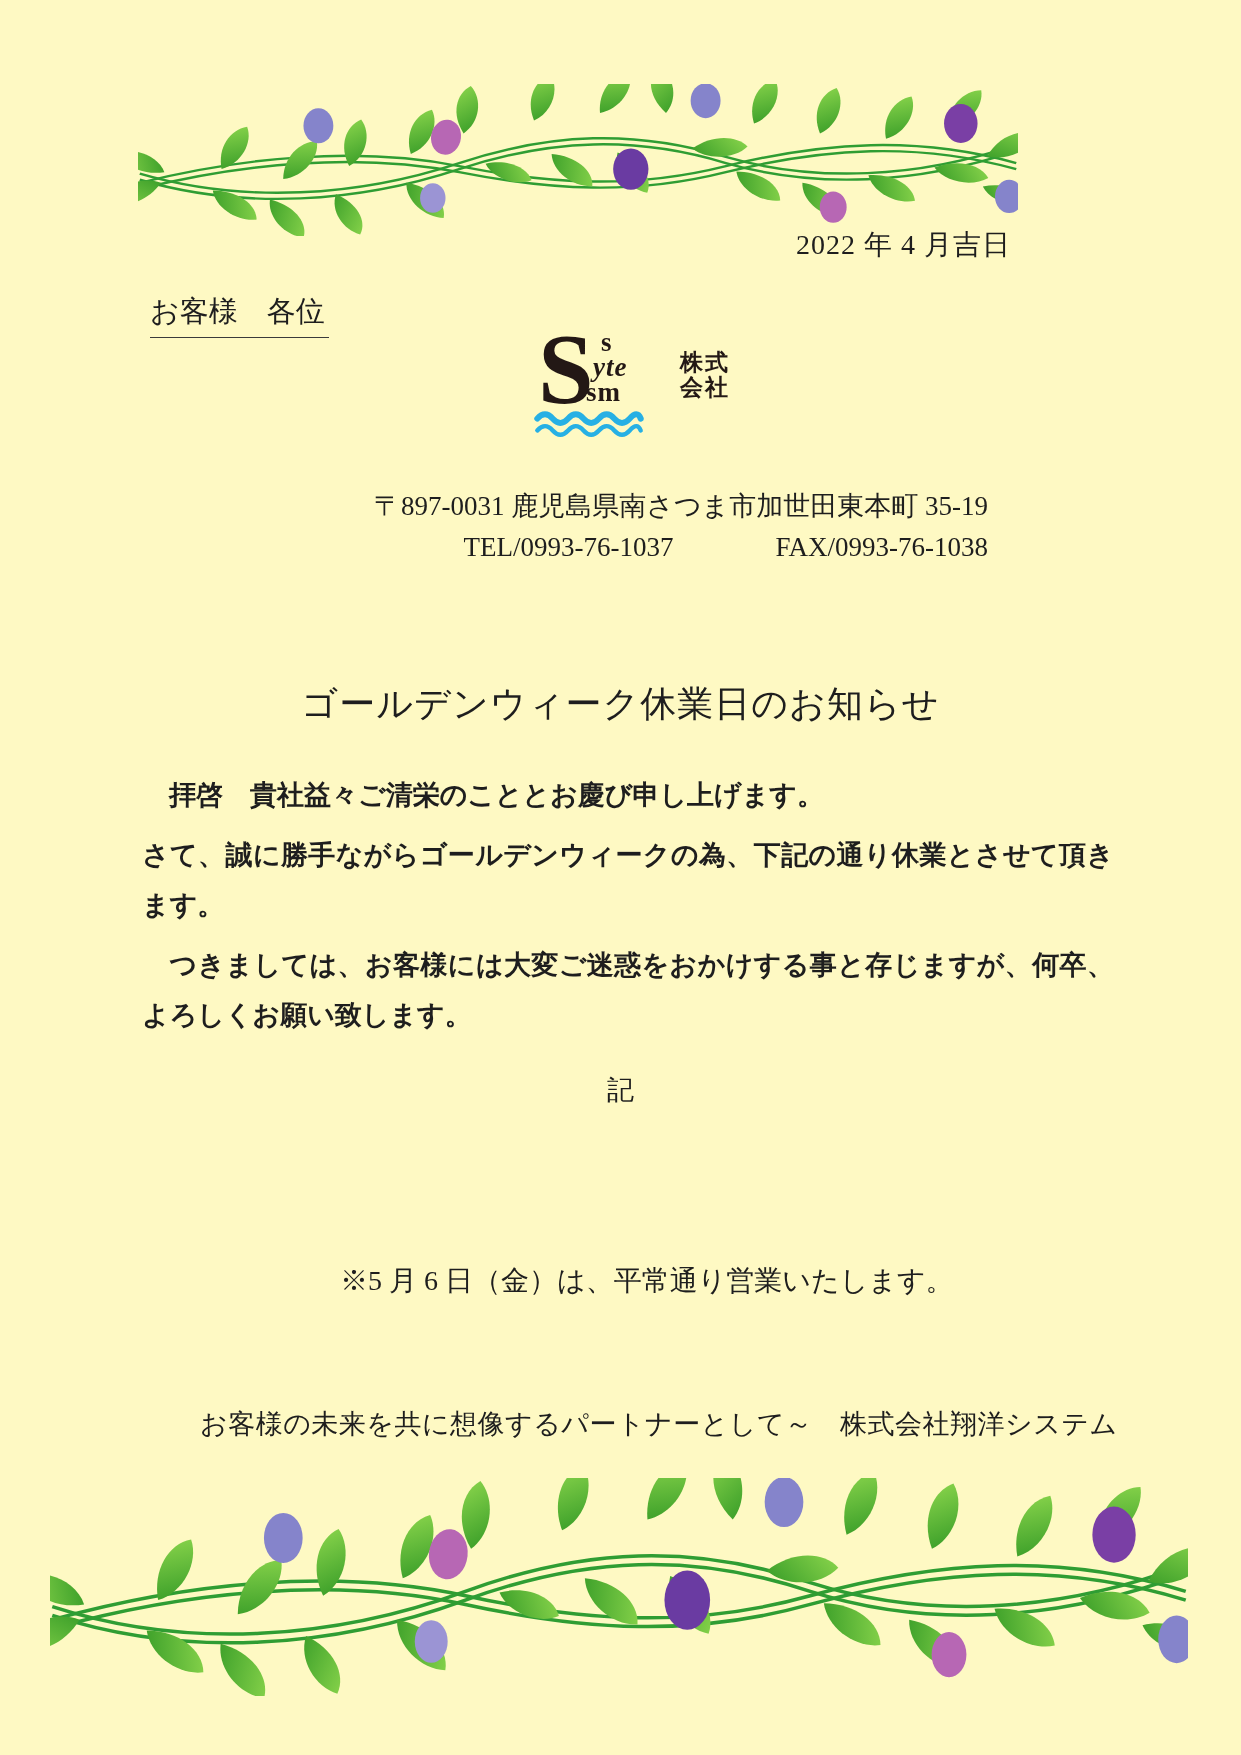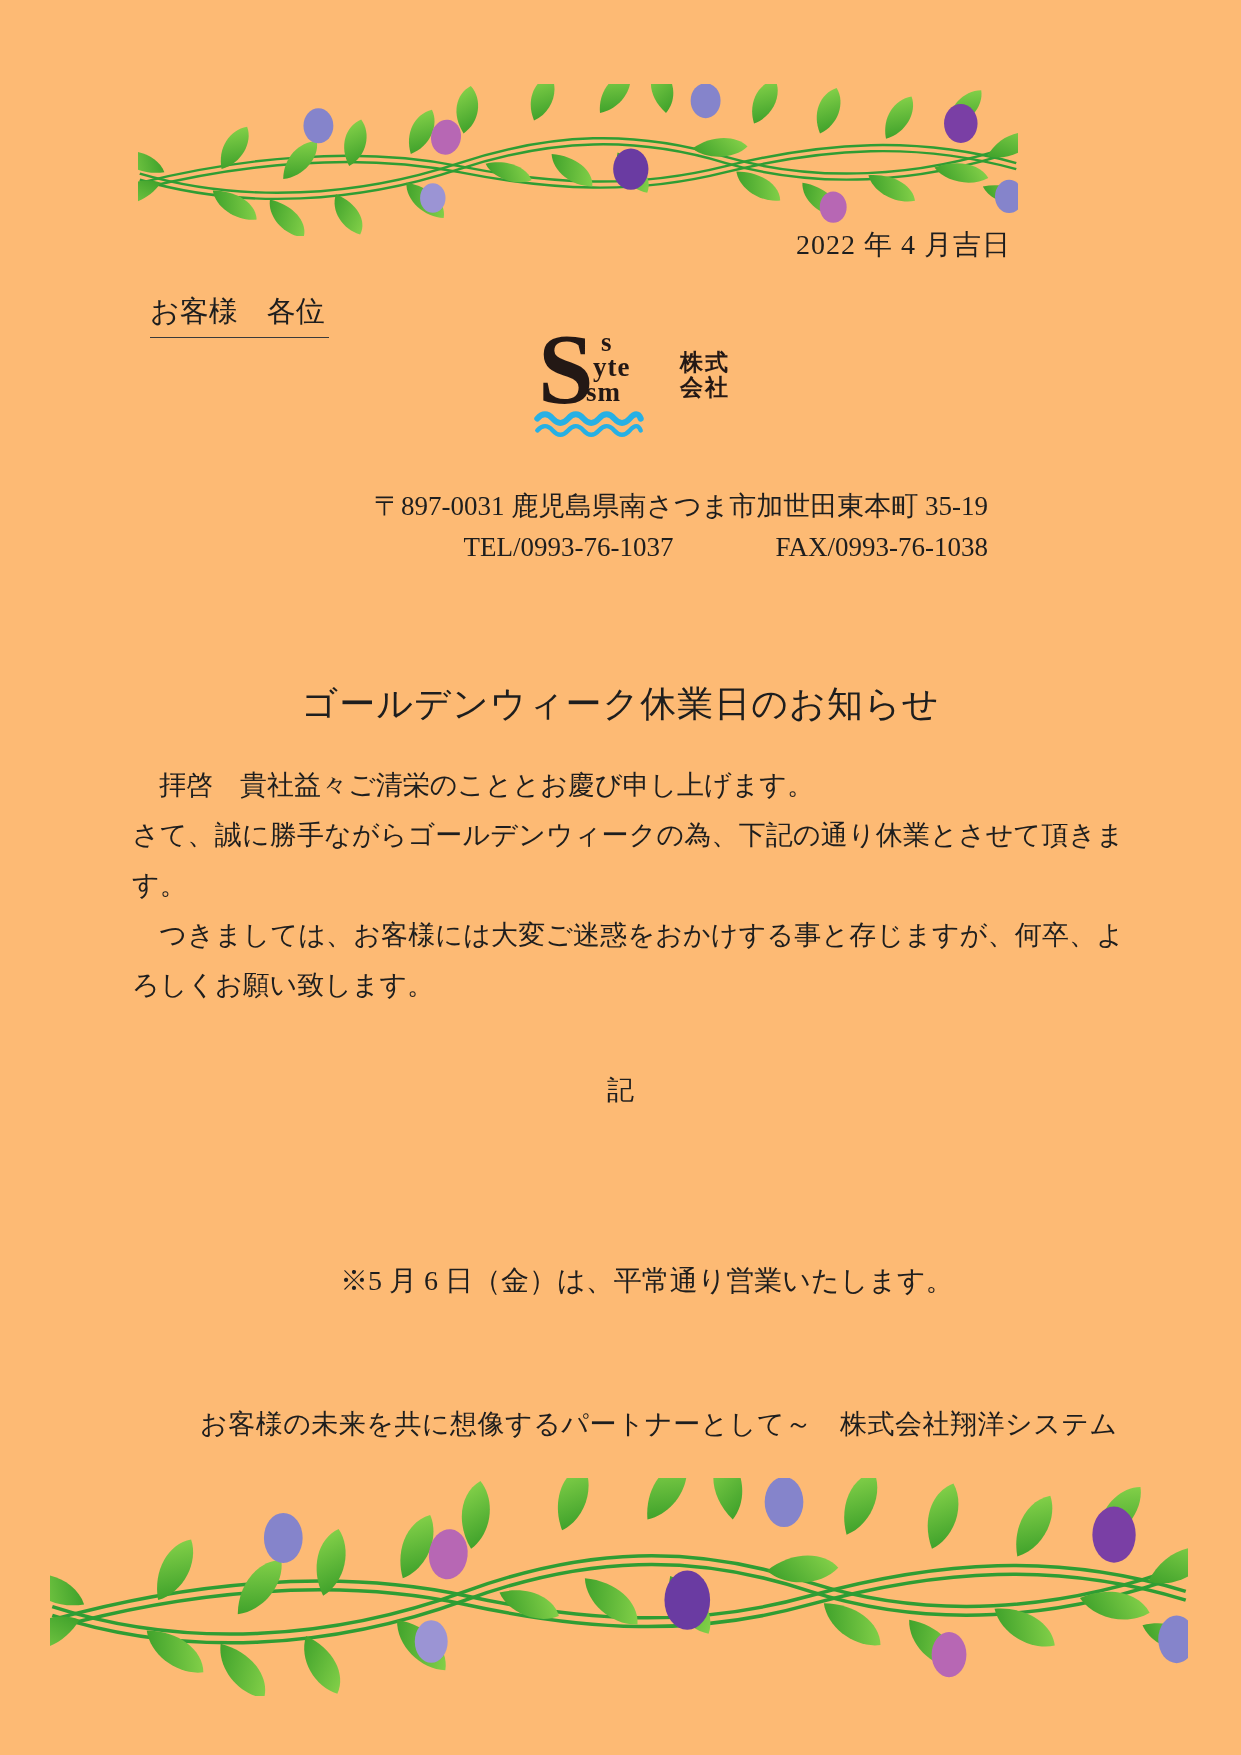--- a/index.html
+++ b/index.html
@@ -5,7 +5,7 @@
   html,body{margin:0;padding:0;background:#e8e8e8;}
   .page{
     position:relative;width:1241px;height:1755px;margin:0 auto;
-    background:#fdba74;overflow:hidden;
+    background:#fef9c3;overflow:hidden;
     font-family:"Liberation Serif","DejaVu Serif",serif;color:#1e1e1e;
   }
   .abs{position:absolute;}

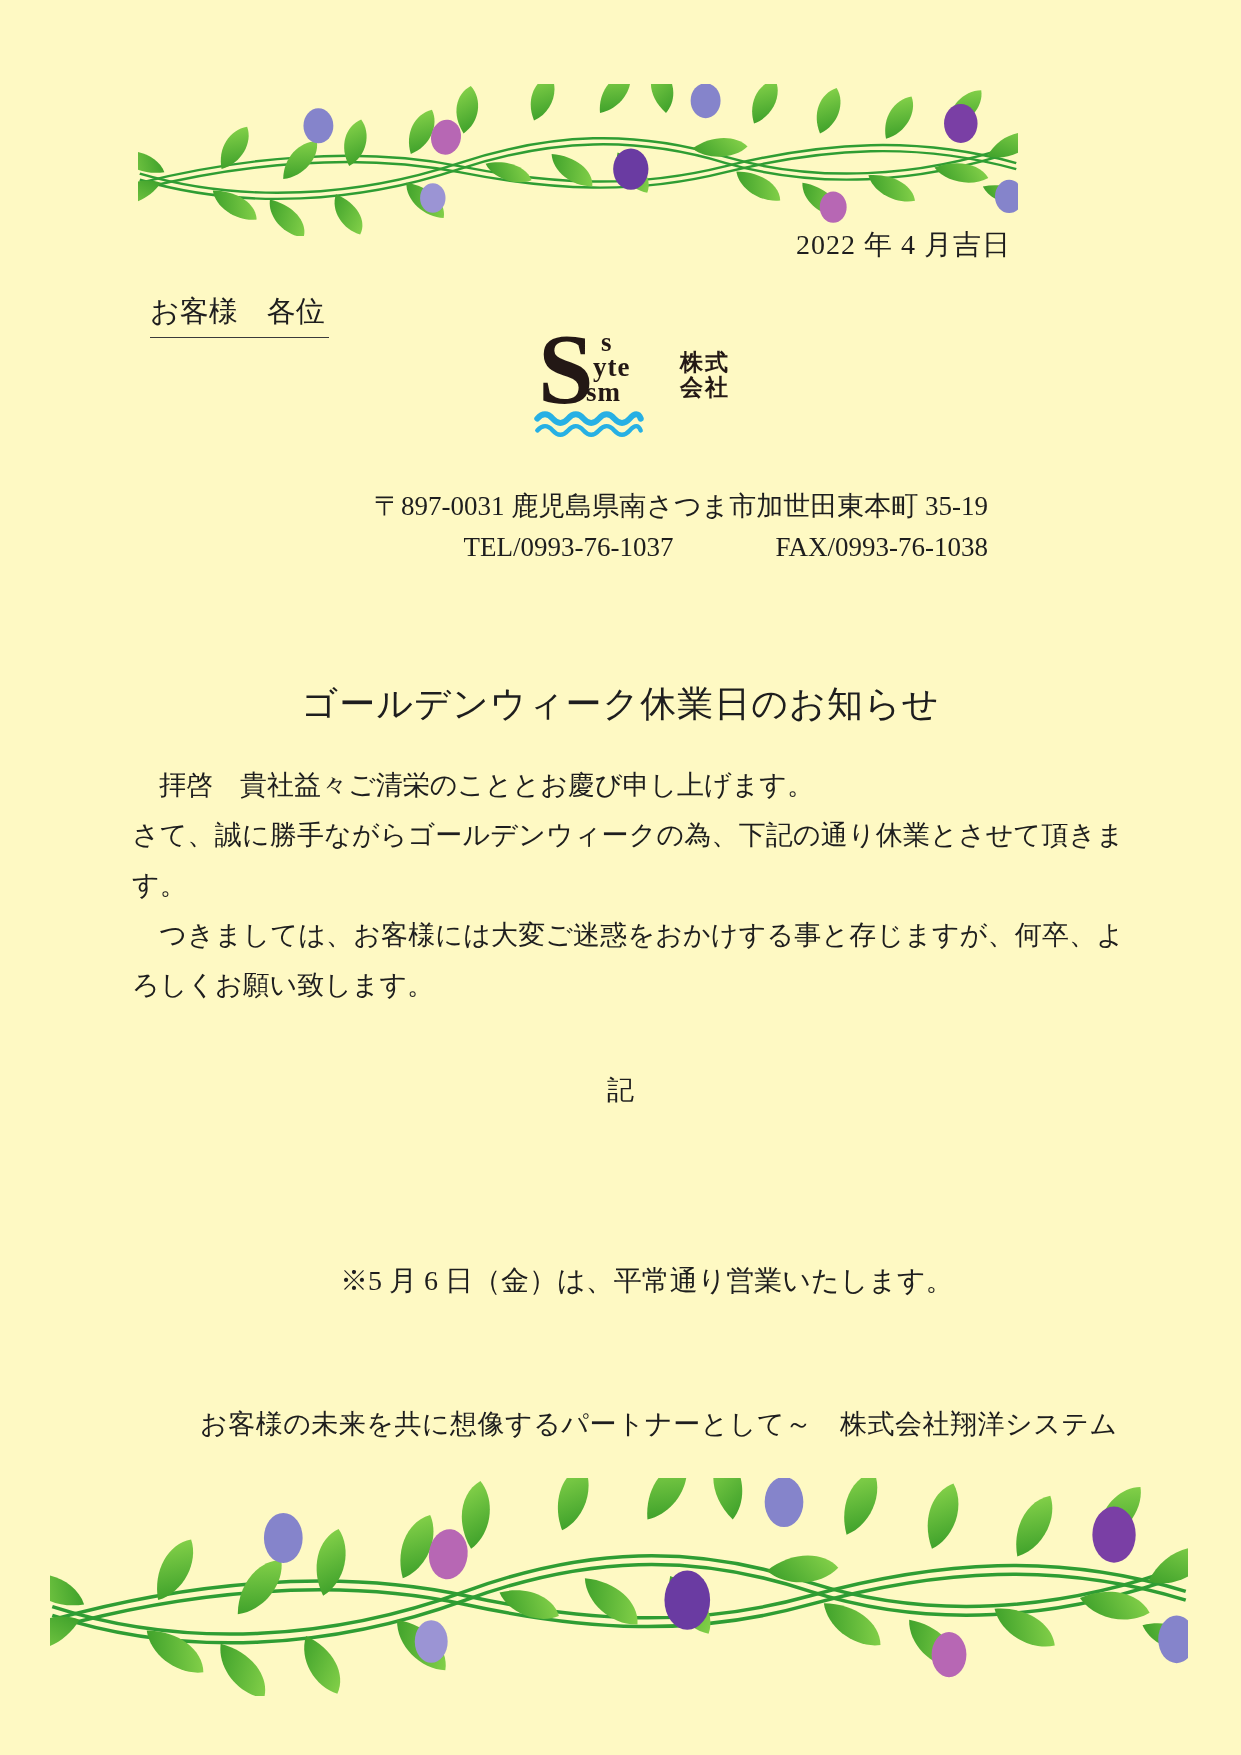--- a/index.html
+++ b/index.html
@@ -23,7 +23,7 @@
   .big-s{font-family:"Liberation Serif","DejaVu Serif",serif;font-weight:bold;font-size:100px;line-height:0.78;}
   .s-small{position:absolute;left:48px;top:0;font-family:"Liberation Serif","DejaVu Serif",serif;font-weight:bold;font-size:27px;line-height:0.92;letter-spacing:1px;}
   .s-small .l1{padding-left:15px;}
-  .s-small .l2{padding-left:7px;}
+  .s-small .l2{padding-left:7px;font-style:italic;}
   .s-small .l3{padding-left:0;}
   .waves{position:absolute;left:-4px;bottom:-14px;width:110px;height:28px;}
   .kaisha{margin:20px 16px 0 30px;font-family:"Liberation Sans","DejaVu Sans",sans-serif;font-weight:bold;font-size:23px;line-height:1.1;letter-spacing:2px;}

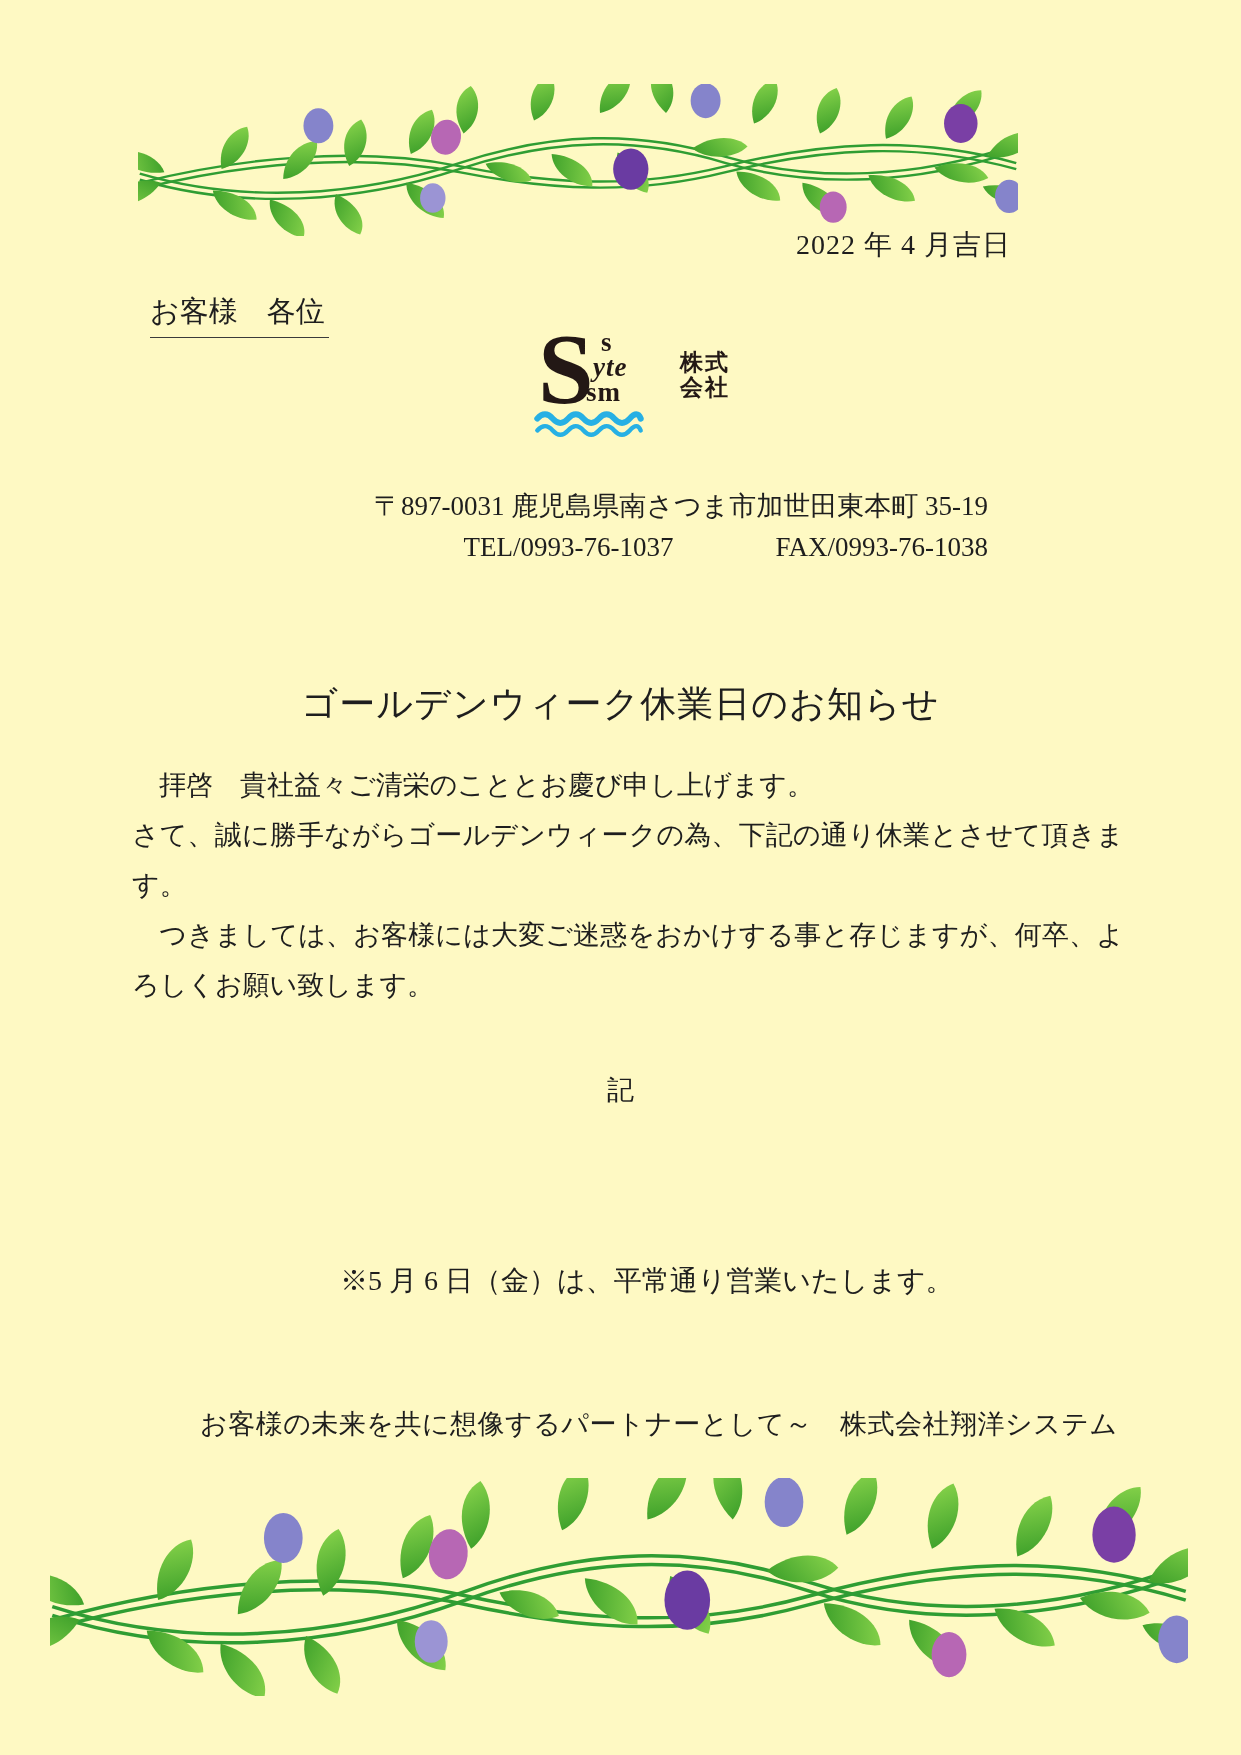--- a/index.html
+++ b/index.html
@@ -35,7 +35,7 @@
   .notice-title{top:680px;left:0;width:100%;text-align:center;font-size:36px;letter-spacing:1px;font-family:Liberation Mono, monospace;}
 
   .letter-body{left:132px;top:760px;width:992px;font-size:27px;line-height:50px;text-align:justify;}
-  .letter-body p{margin:0;}
+  .letter-body p{margin:10px;font-weight:bold;}
 
   .record-marker{top:1072px;left:0;width:100%;text-align:center;font-size:27px;}
 

